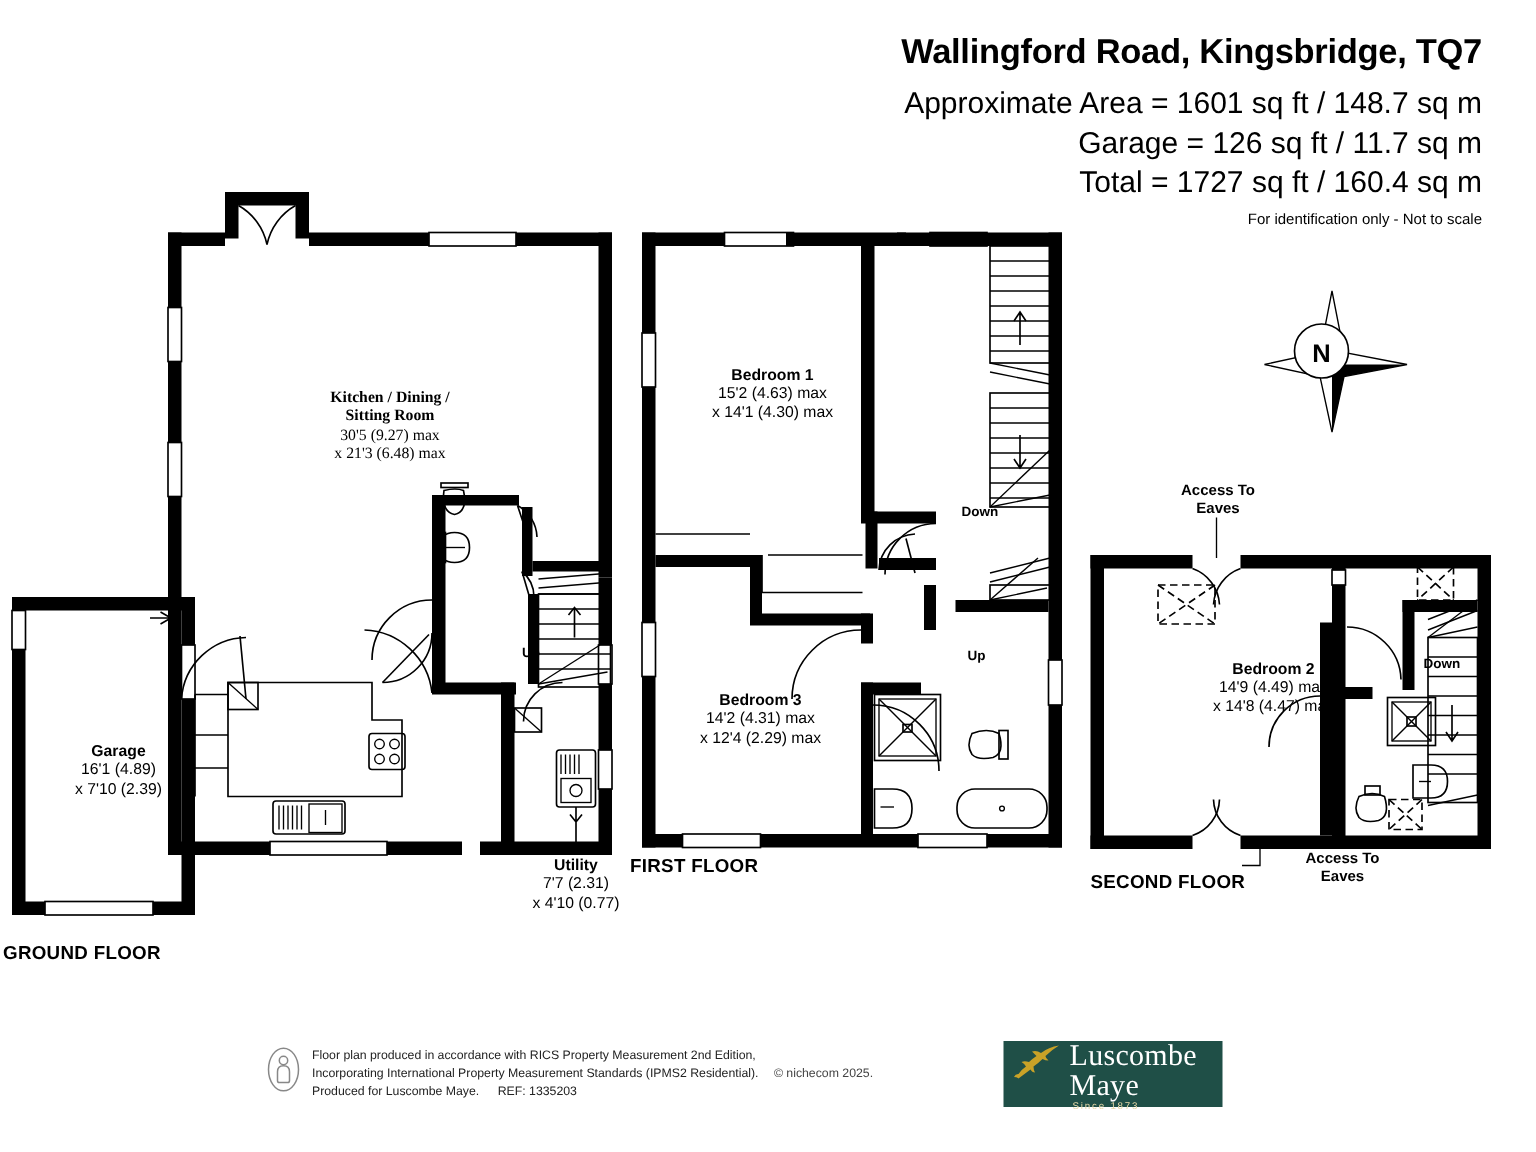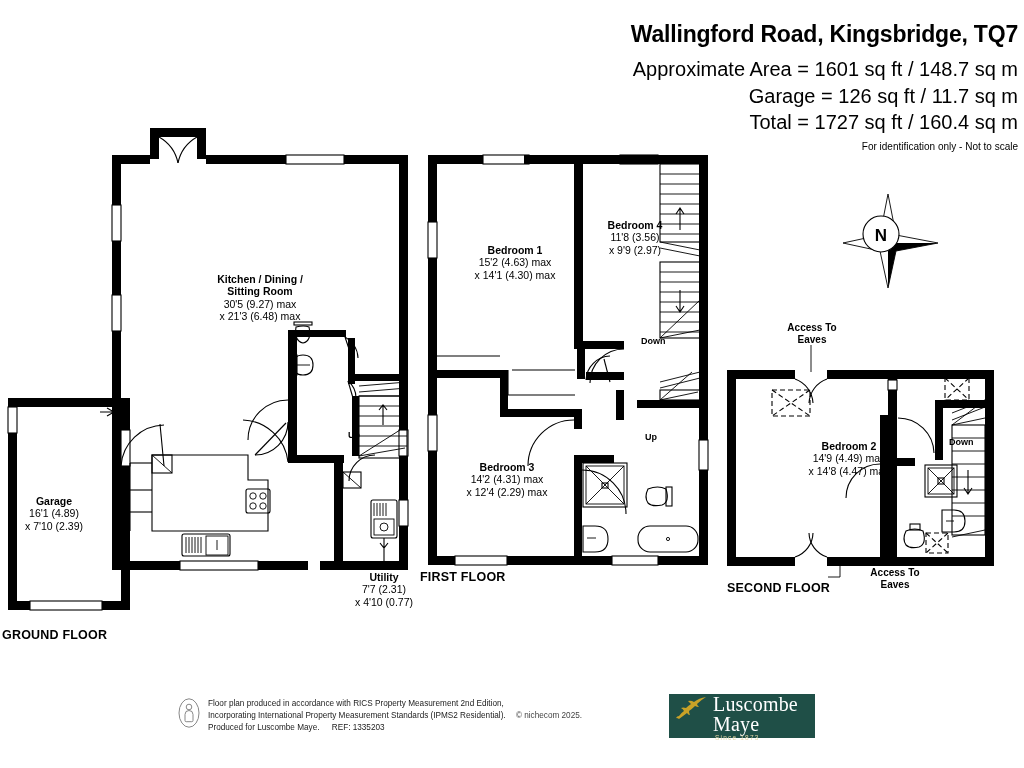--- a/index.html
+++ b/index.html
@@ -14,7 +14,7 @@
   .page{position:relative;width:1024px;height:768px;}
 
   
-  .header{position:absolute;right:6px;top:22px;text-align:right;}
+  .header{position:absolute;right:36px;top:22px;text-align:right;}
   .title{font-size:23px;font-weight:bold;letter-spacing:-0.2px;line-height:1.1;}
   .areas{margin-top:9px;font-size:20px;line-height:1.33;}
   .areas div{white-space:nowrap;}

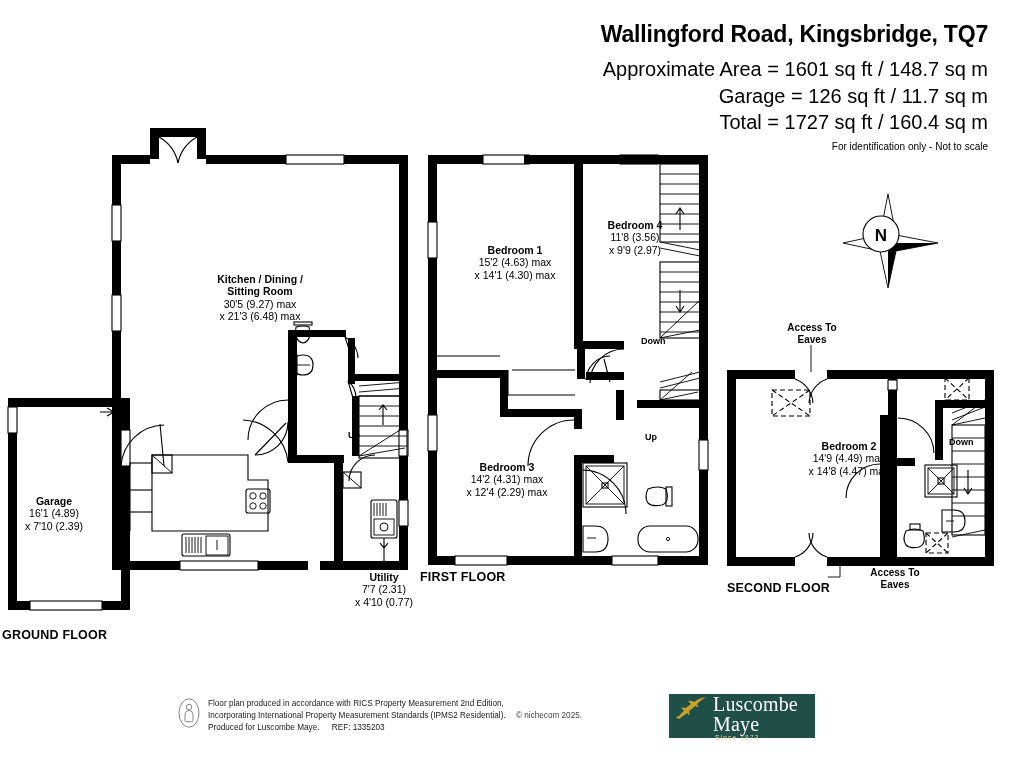--- a/index.html
+++ b/index.html
@@ -435,11 +435,6 @@
     <div class="dm">x 14'1 (4.30) max</div>
   </div>
 
-  <div class="room" style="left:581px;top:219px;width:108px;">
-    <div class="nm">Bedroom 4</div>
-    <div class="dm">11'8 (3.56)</div>
-    <div class="dm">x 9'9 (2.97)</div>
-  </div>
 
   <div class="room" style="left:443px;top:461px;width:128px;">
     <div class="nm">Bedroom 3</div>

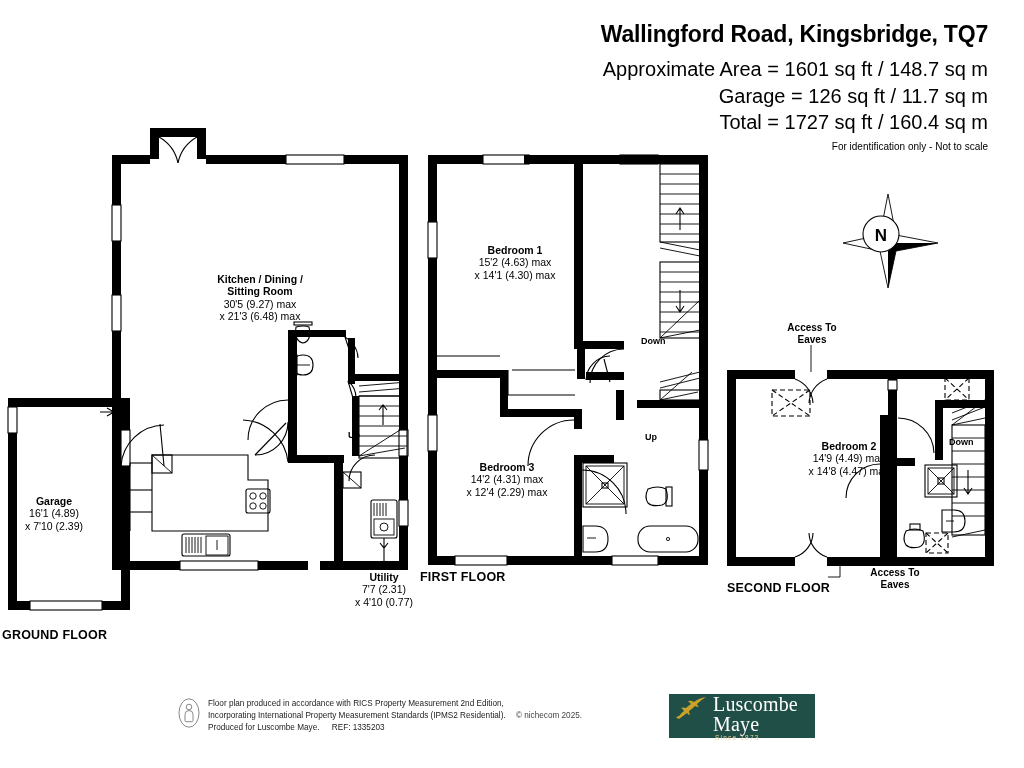--- a/index.html
+++ b/index.html
@@ -410,7 +410,7 @@
   <div class="floor-label" id="lbl-first">FIRST FLOOR</div>
   <div class="floor-label" id="lbl-second">SECOND FLOOR</div>
 
-  <div class="room" style="left:175px;top:273px;width:170px;">
+  <div class="room" style="left:175px;top:260px;width:170px;font-family:Liberation Serif, serif;">
     <div class="nm">Kitchen / Dining /</div>
     <div class="nm">Sitting Room</div>
     <div class="dm">30'5 (9.27) max</div>

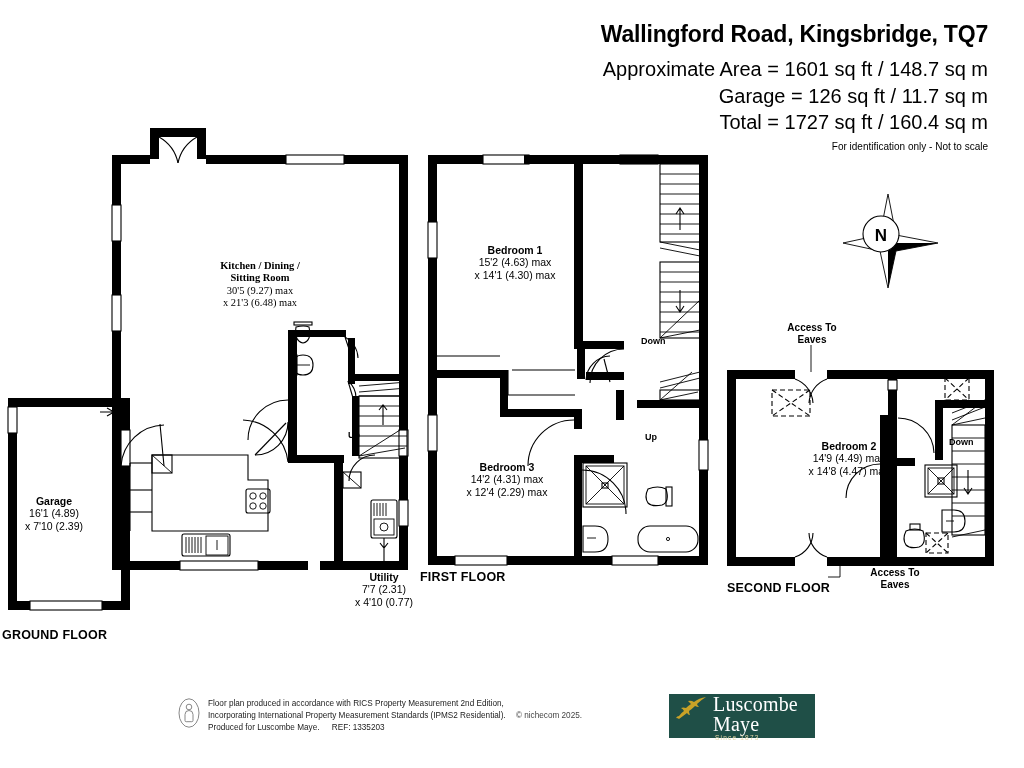--- a/index.html
+++ b/index.html
@@ -417,7 +417,7 @@
     <div class="dm">x 21'3 (6.48) max</div>
   </div>
 
-  <div class="room" style="left:4px;top:495px;width:100px;">
+  <div class="room" style="left:29px;top:495px;width:100px;">
     <div class="nm">Garage</div>
     <div class="dm">16'1 (4.89)</div>
     <div class="dm">x 7'10 (2.39)</div>

